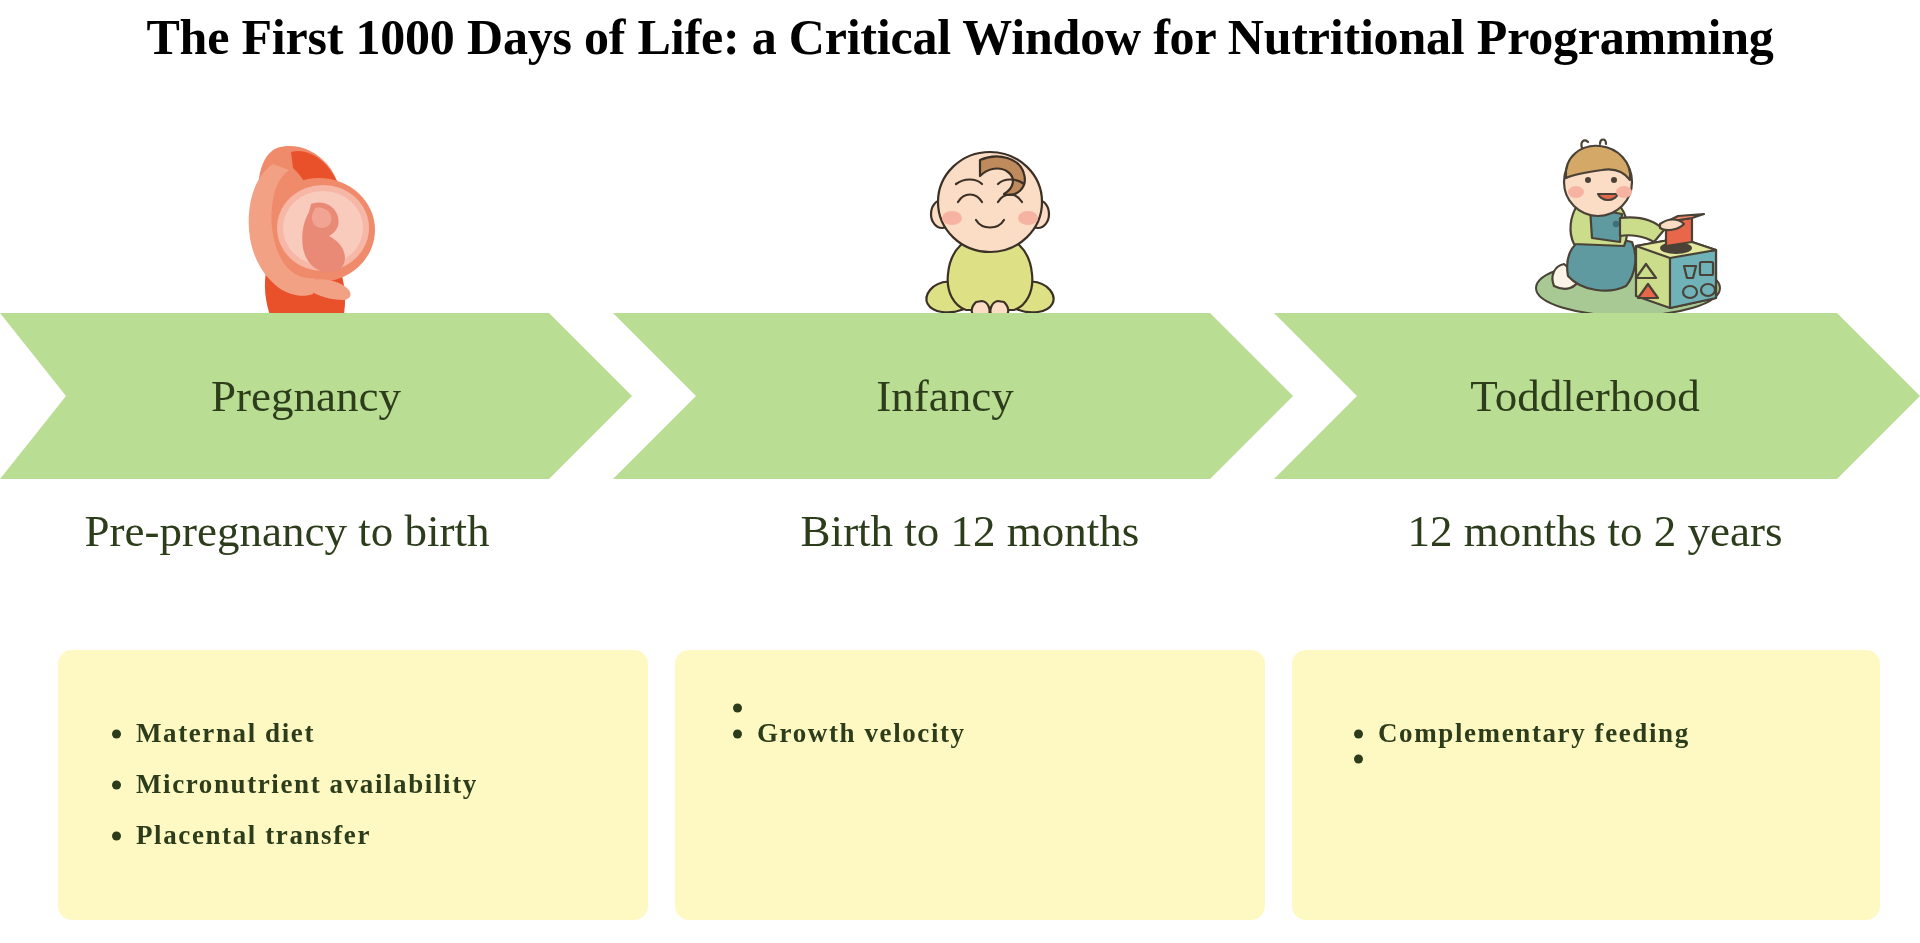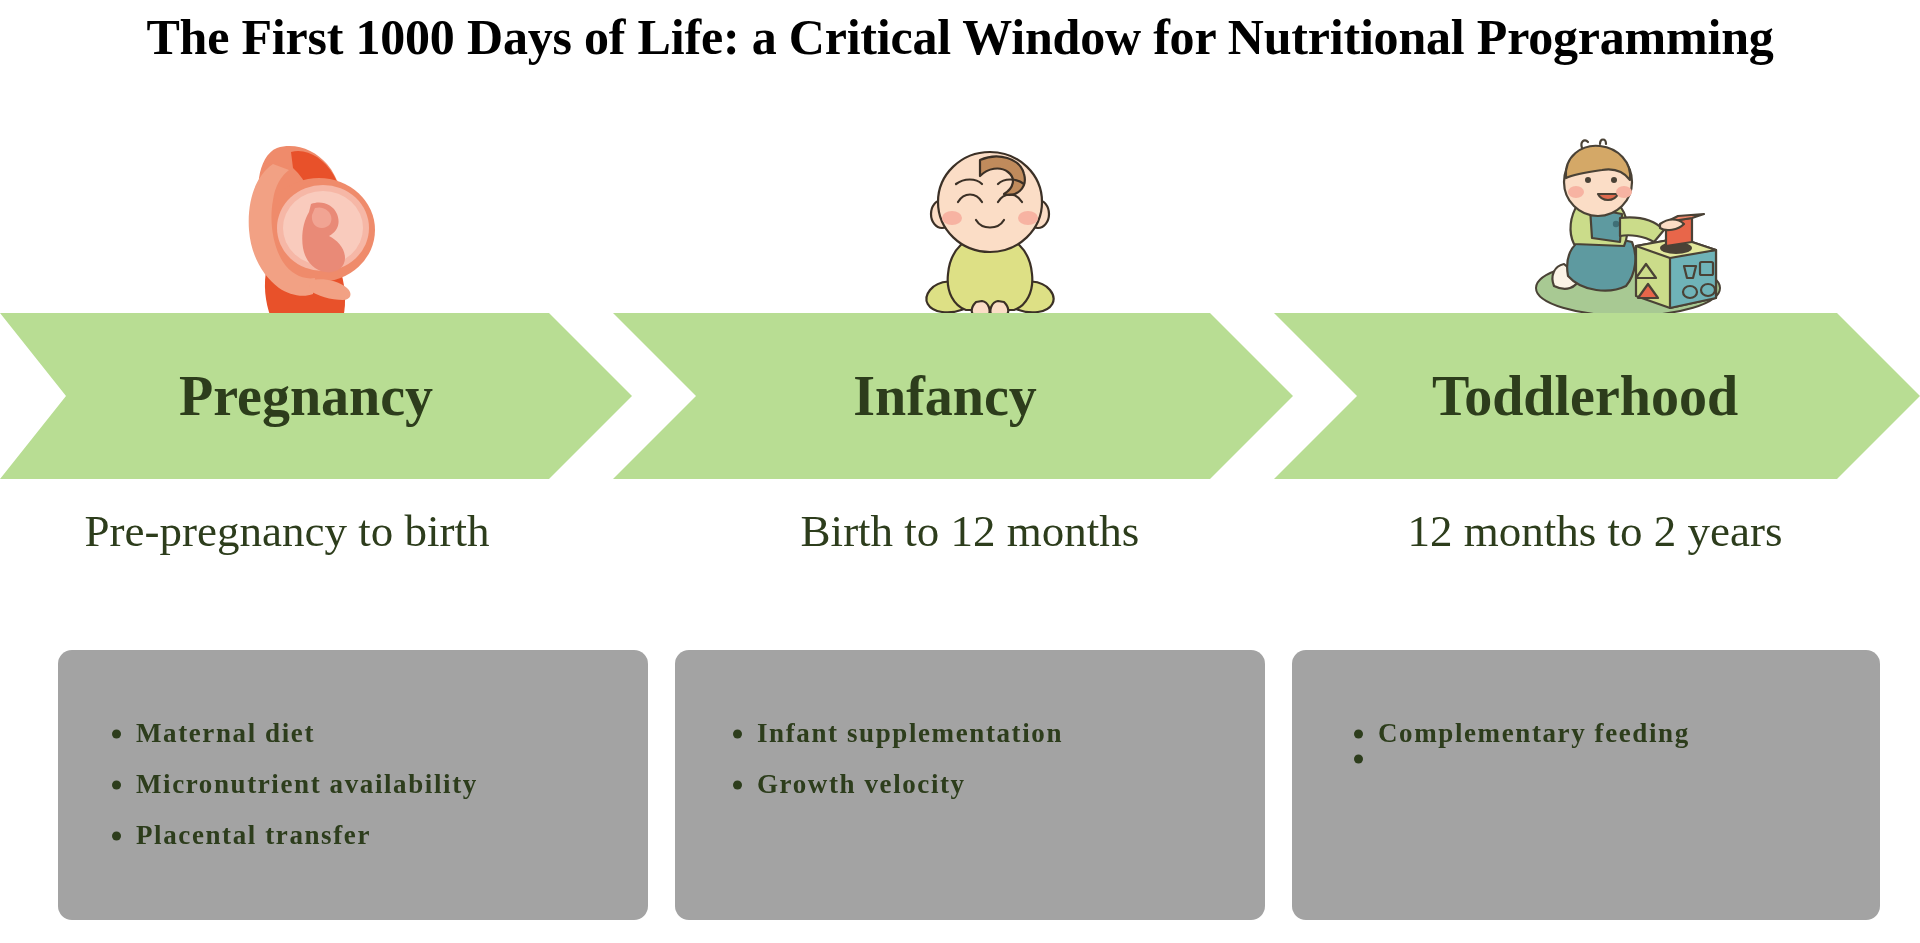--- a/index.html
+++ b/index.html
@@ -79,8 +79,8 @@
     clip-path: polygon(0 0, 563px 0, 646px 50%, 563px 100%, 0 100%, 83px 50%);
   }
   .chev-label {
-    font-size: 56px;
-    font-weight: bold;
+    font-size: 45px;
+    font-weight: normal;
     color: #2d3d1c;
     white-space: nowrap;
     position: relative;

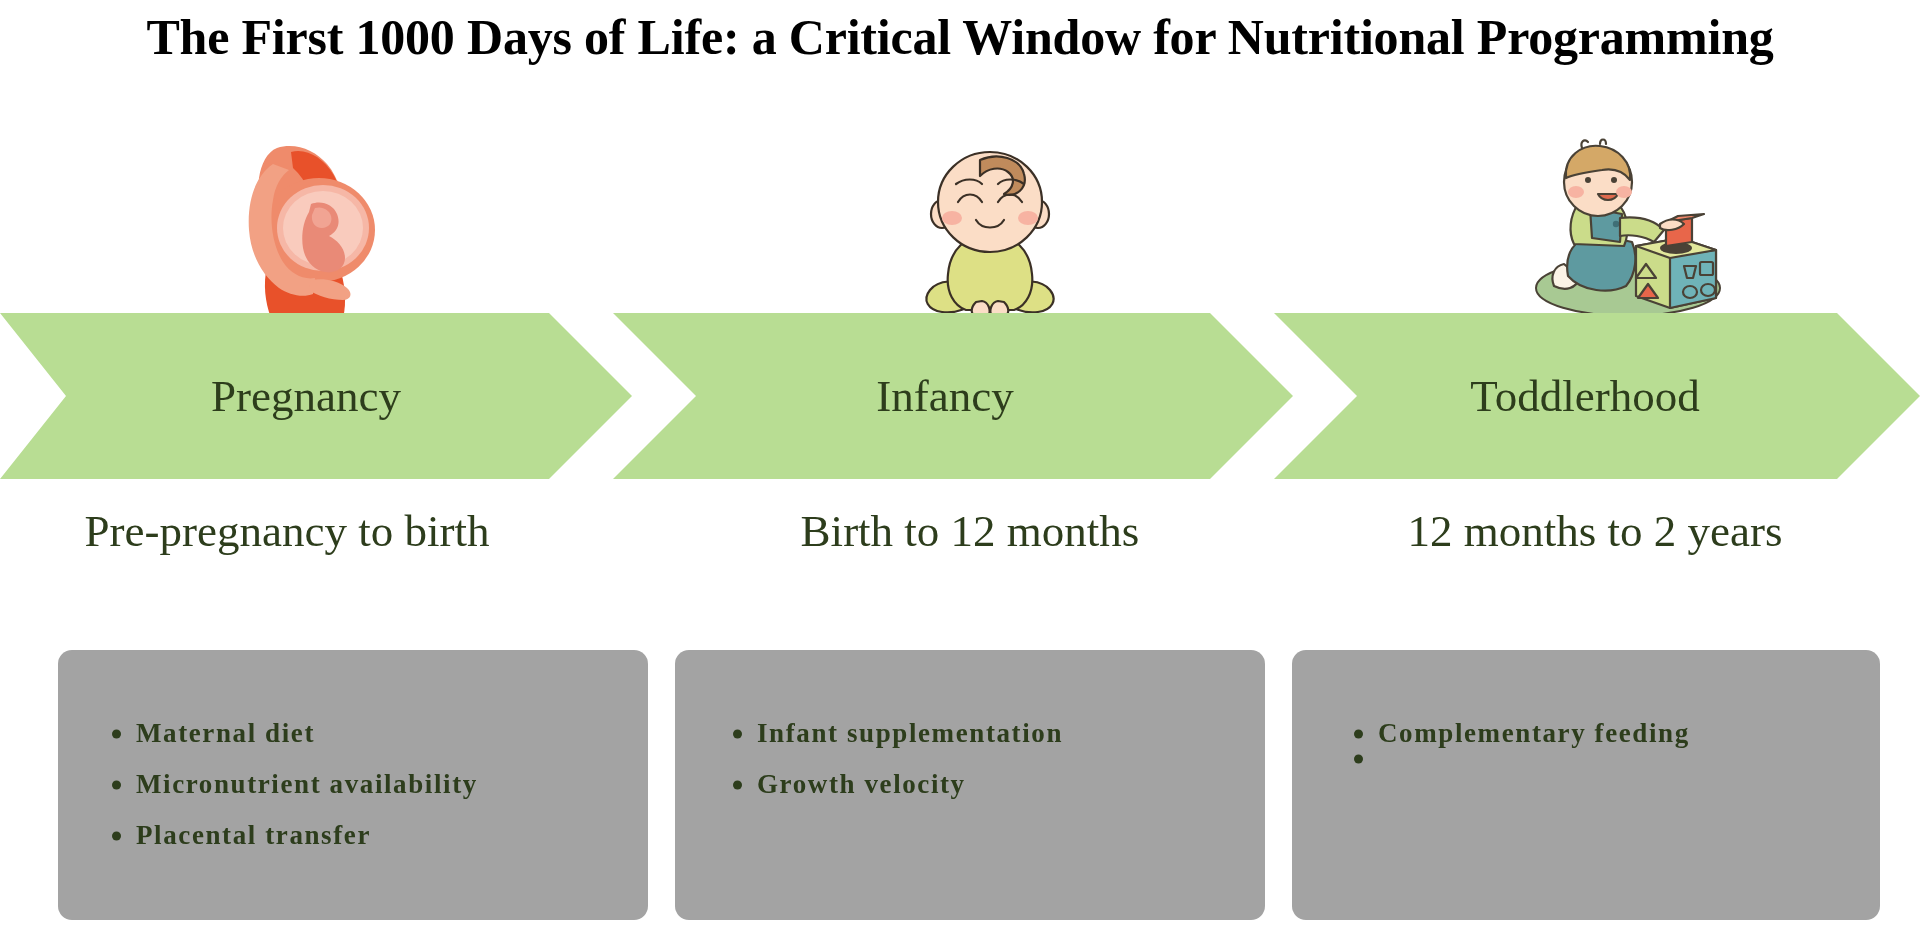--- a/index.html
+++ b/index.html
@@ -108,7 +108,7 @@
     position: absolute;
     top: 650px;
     height: 270px;
-    background: #a3a3a3;
+    background: #fef9c3;
     border-radius: 14px;
     box-sizing: border-box;
     padding-top: 58px;

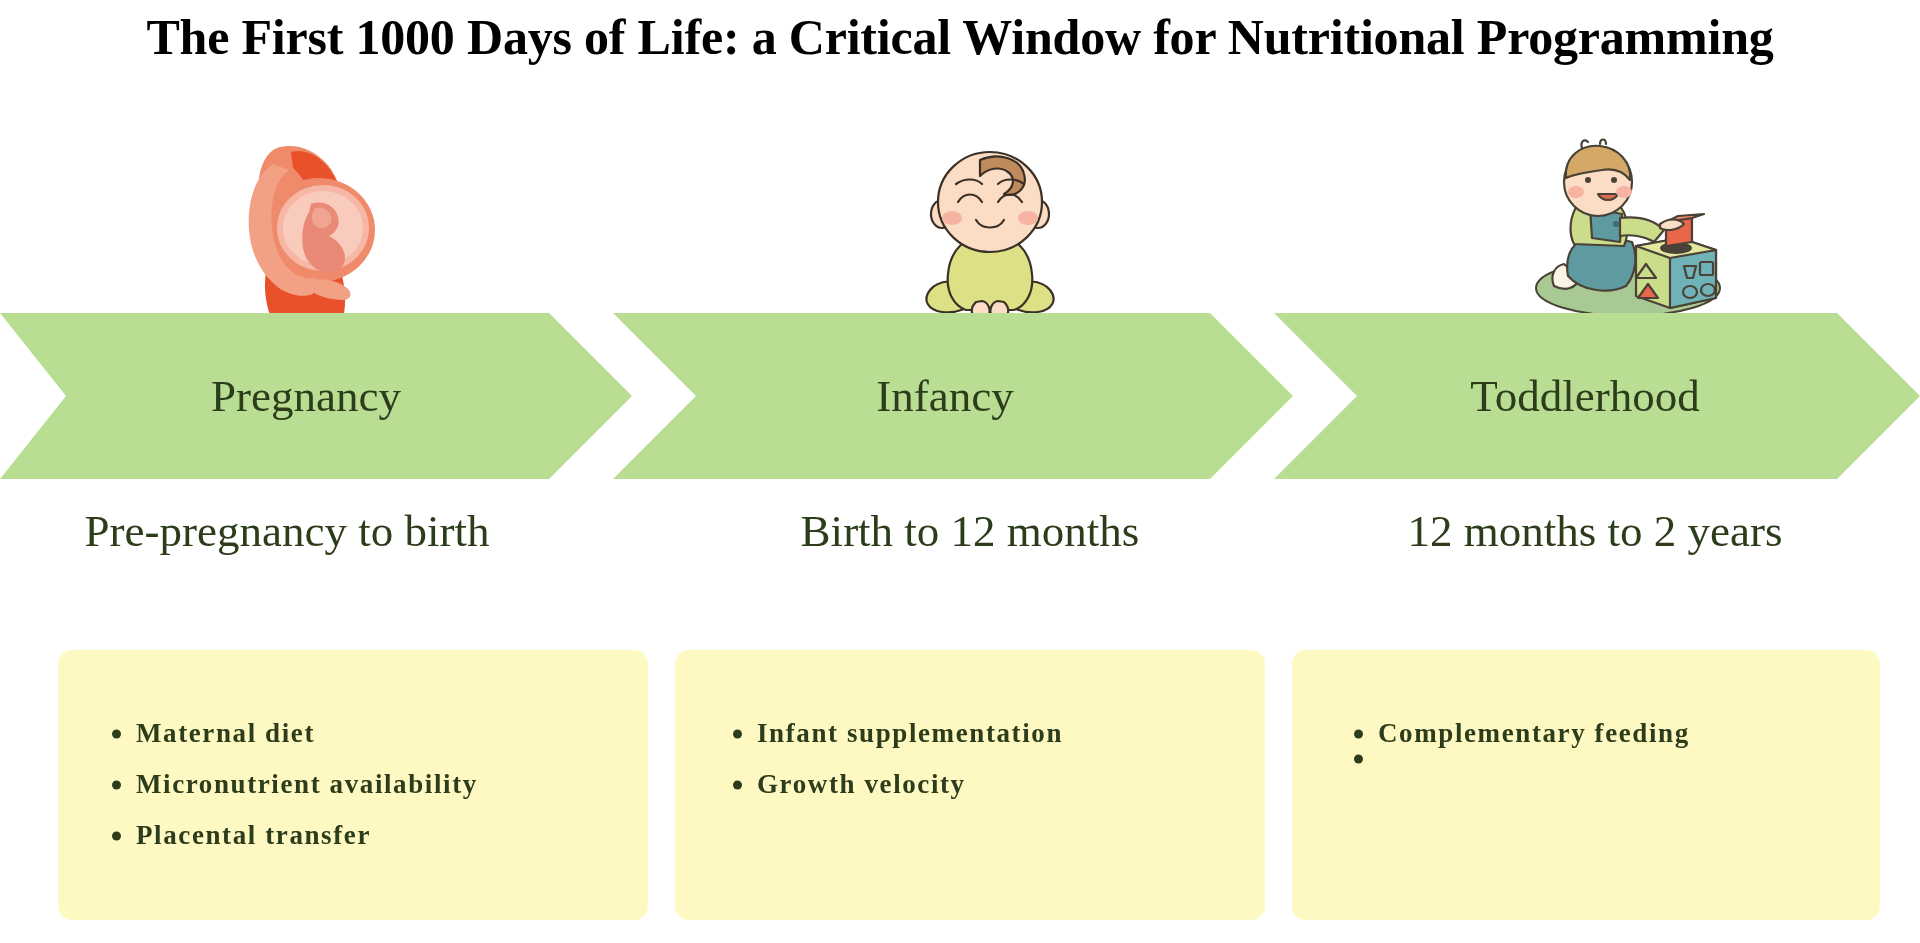--- a/index.html
+++ b/index.html
@@ -296,7 +296,7 @@
 
 <div class="card" id="card-1">
   <ul>
-    <li><span class="bullet-dot"></span><span>Infant supplementation</span></li>
+    <li><span class="bullet-dot"></span></li>
     <li><span class="bullet-dot"></span><span>Growth velocity</span></li>
   </ul>
 </div>

